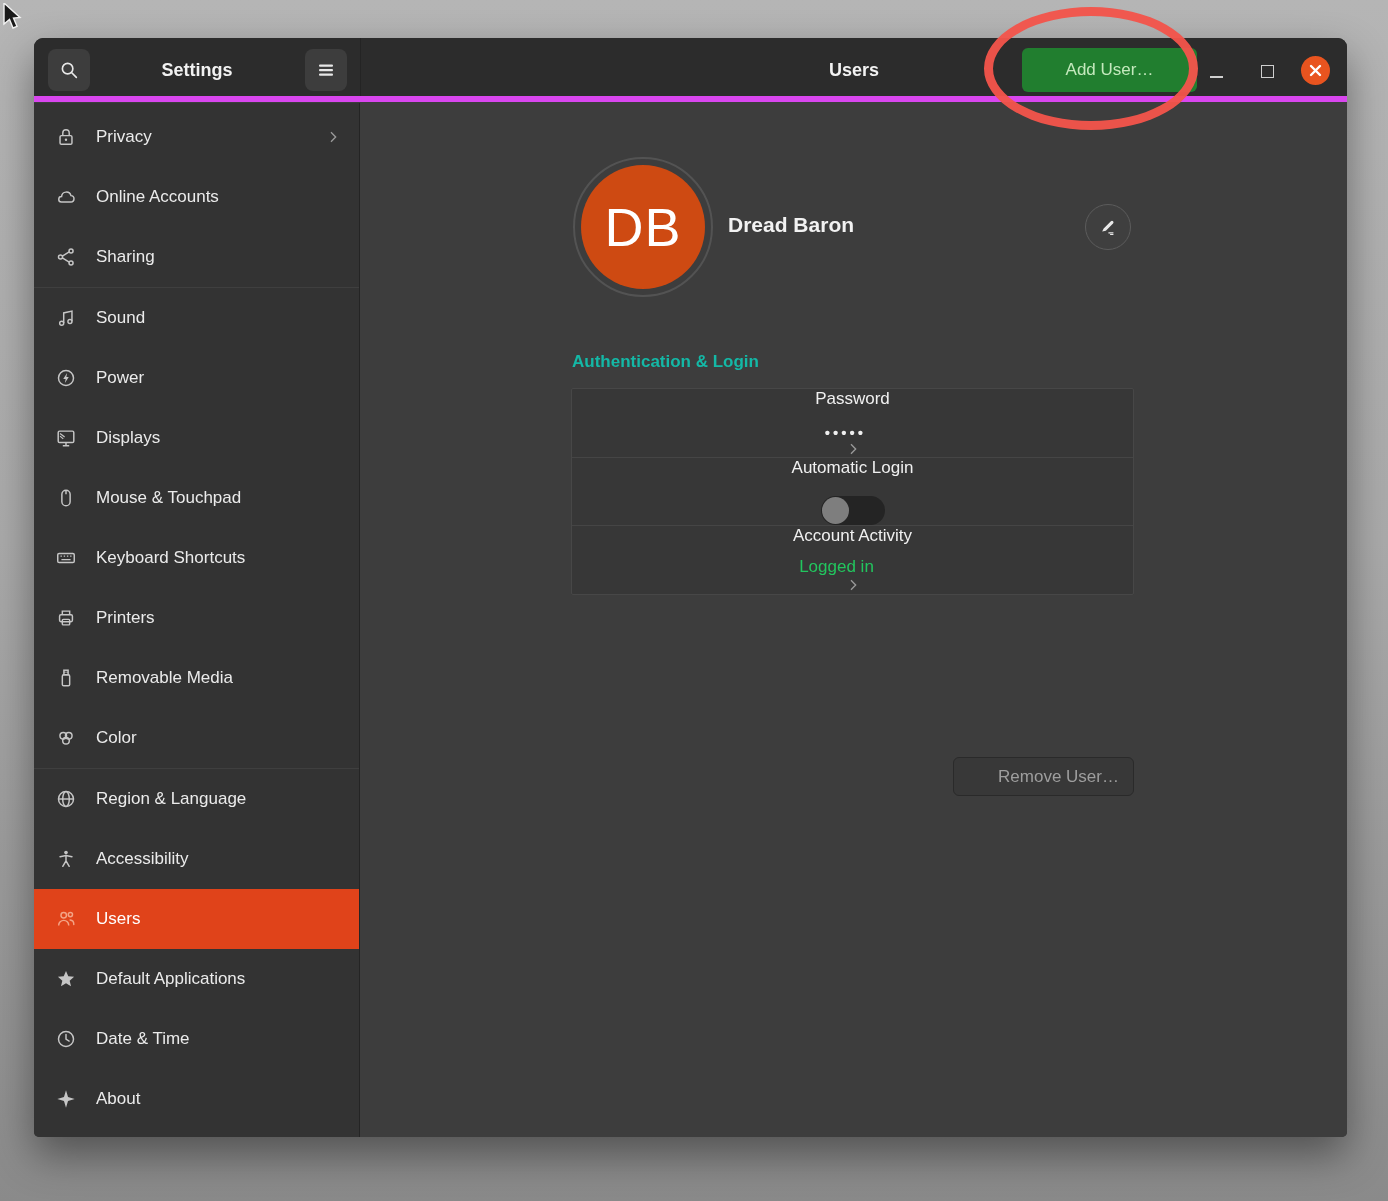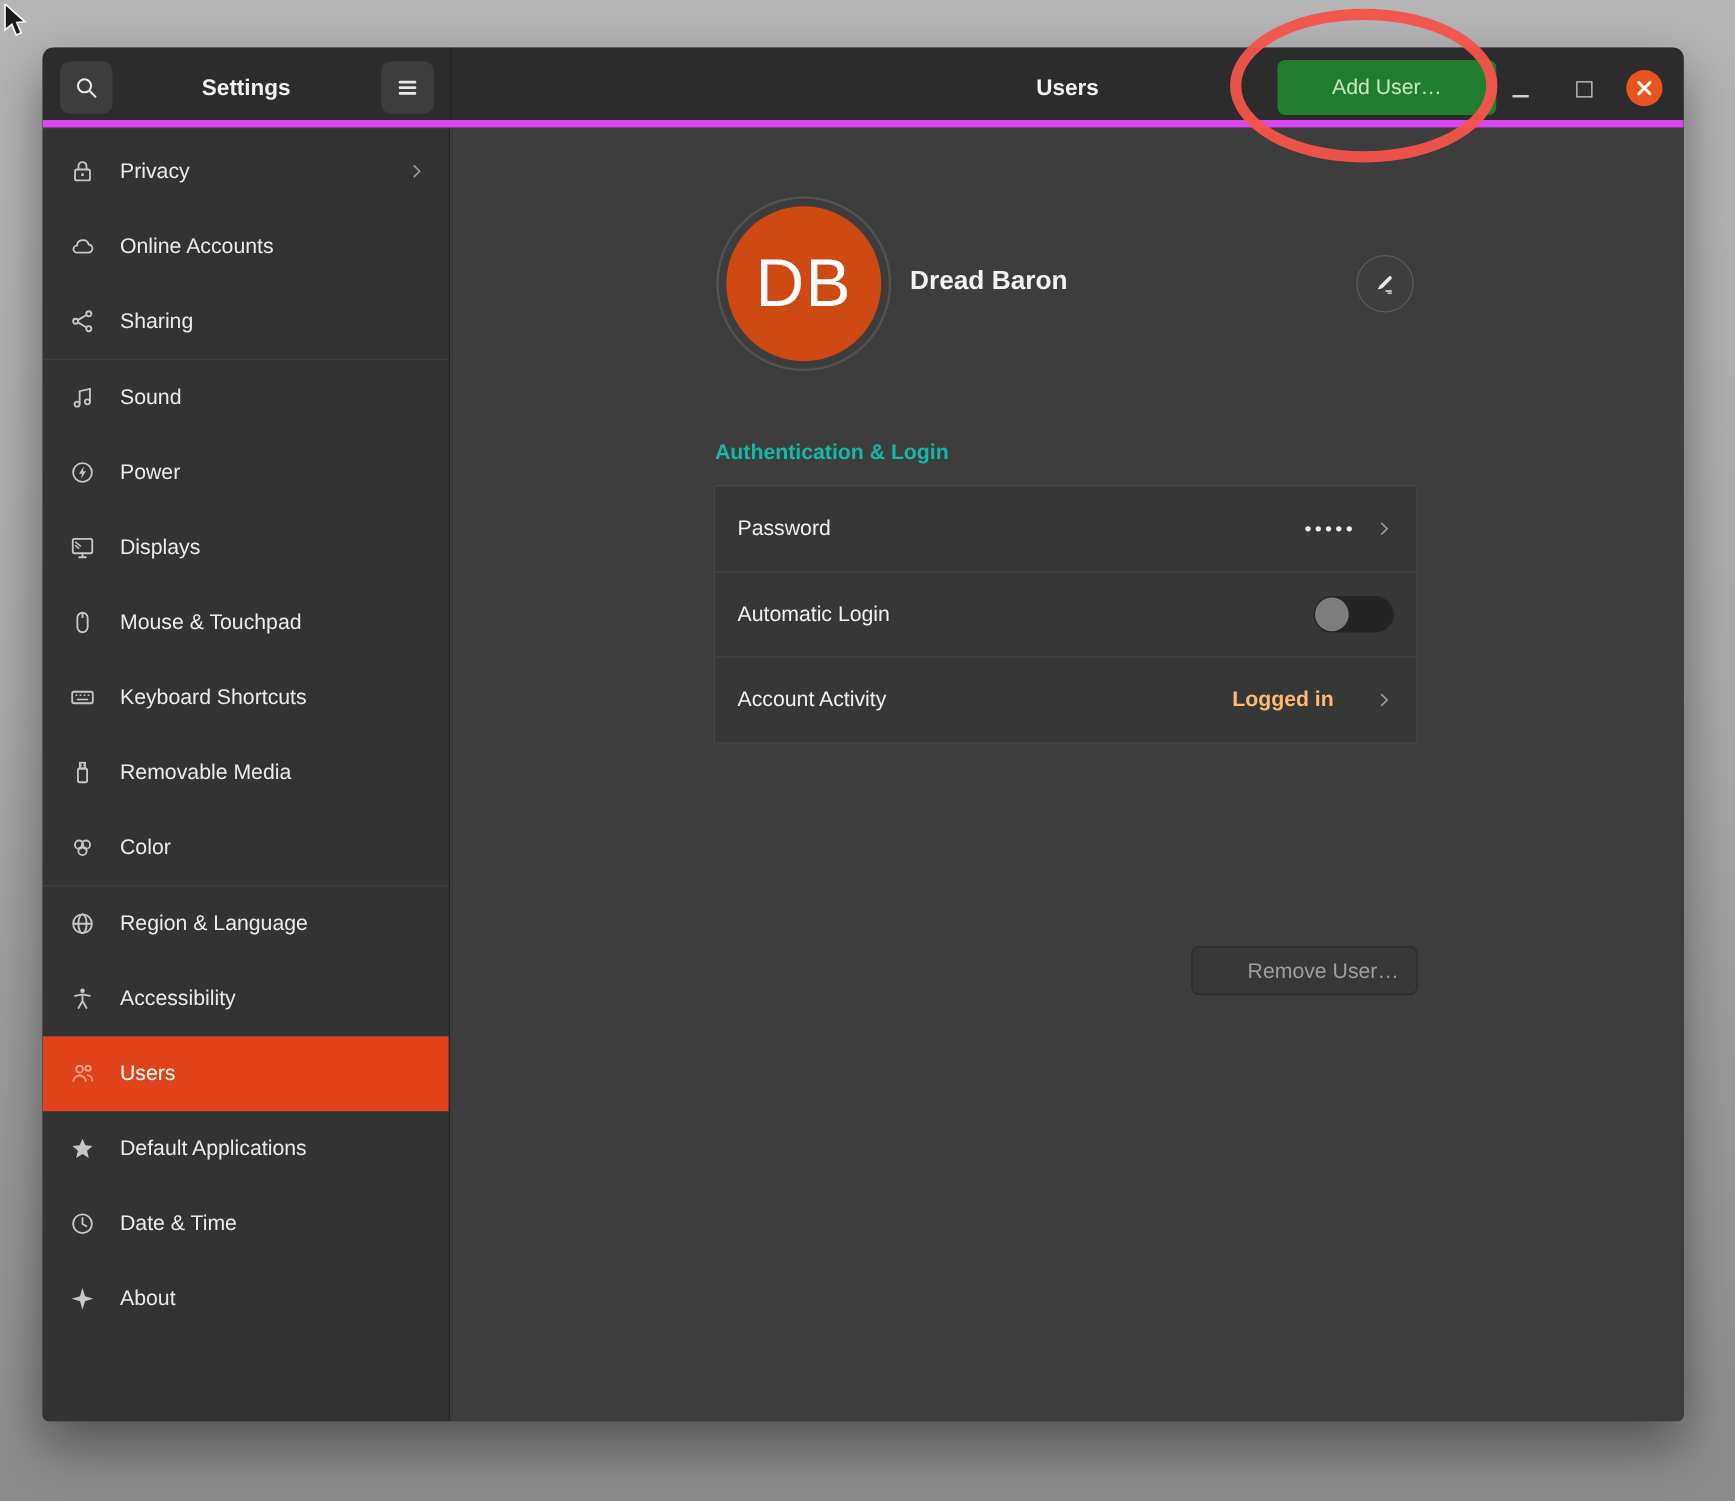--- a/index.html
+++ b/index.html
@@ -115,6 +115,7 @@
   .card-row {
     height:68px; display:flex; align-items:center; padding:0 18px;
     cursor:pointer;
+    flex-direction:column;
   }
   .card-row + .card-row { border-top:1px solid #454545; }
   .row-label { flex:1 1 auto; color:#f0f0f0; font-size:17px; }

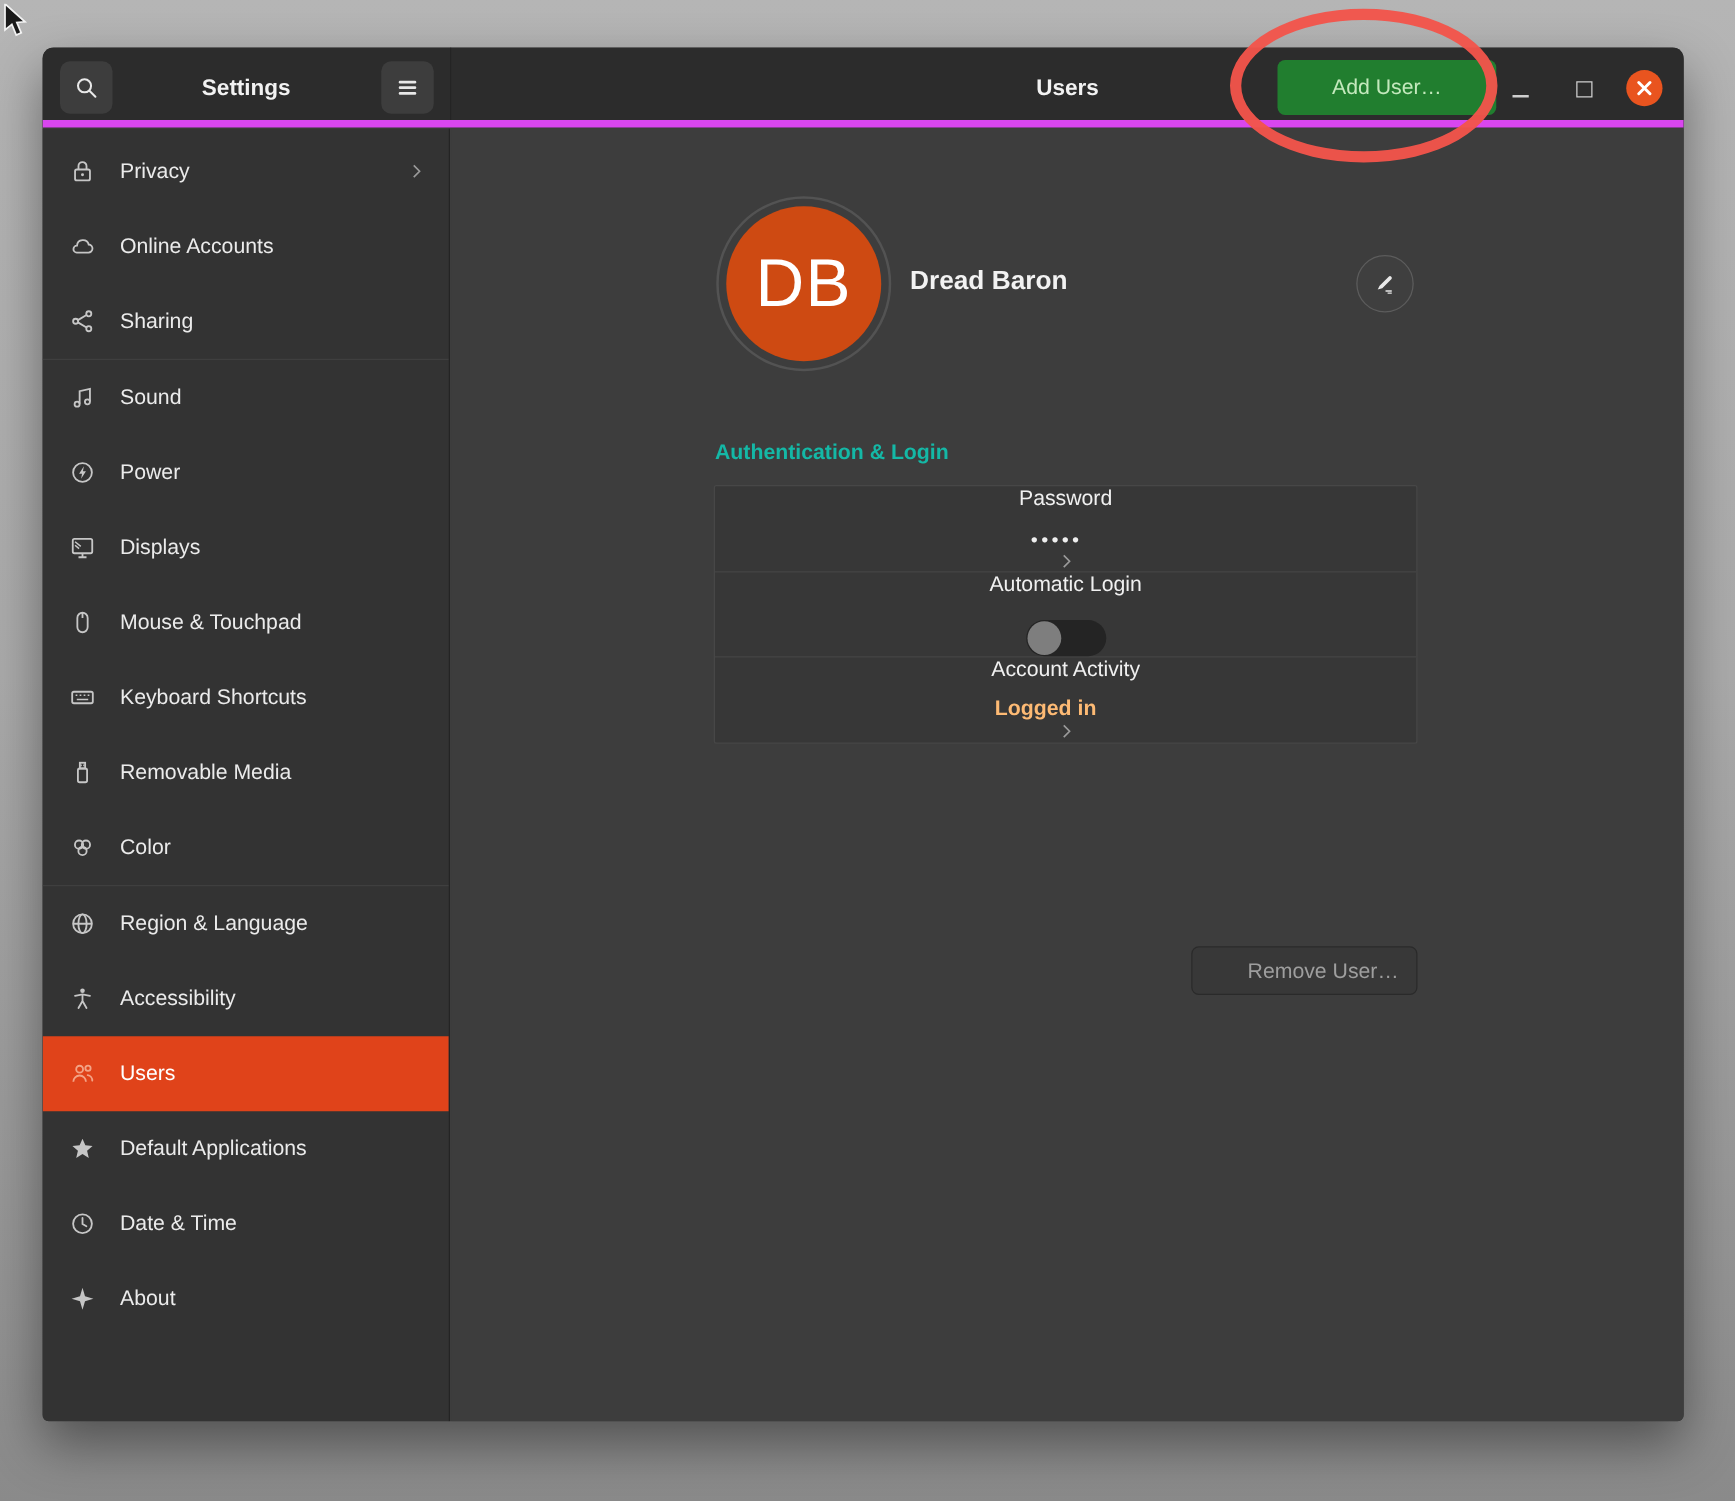--- a/index.html
+++ b/index.html
@@ -119,7 +119,7 @@
   }
   .card-row + .card-row { border-top:1px solid #454545; }
   .row-label { flex:1 1 auto; color:#f0f0f0; font-size:17px; }
-  .row-value { color:#fdba74; font-size:17px; margin-right:32px;font-weight:bold; }
+  .row-value { color:#22c55e; font-size:17px; margin-right:32px; }
   .pw-dots { color:#efefef; font-size:15px; font-weight:700; letter-spacing:3px; margin-right:14px; }
 
   .toggle {

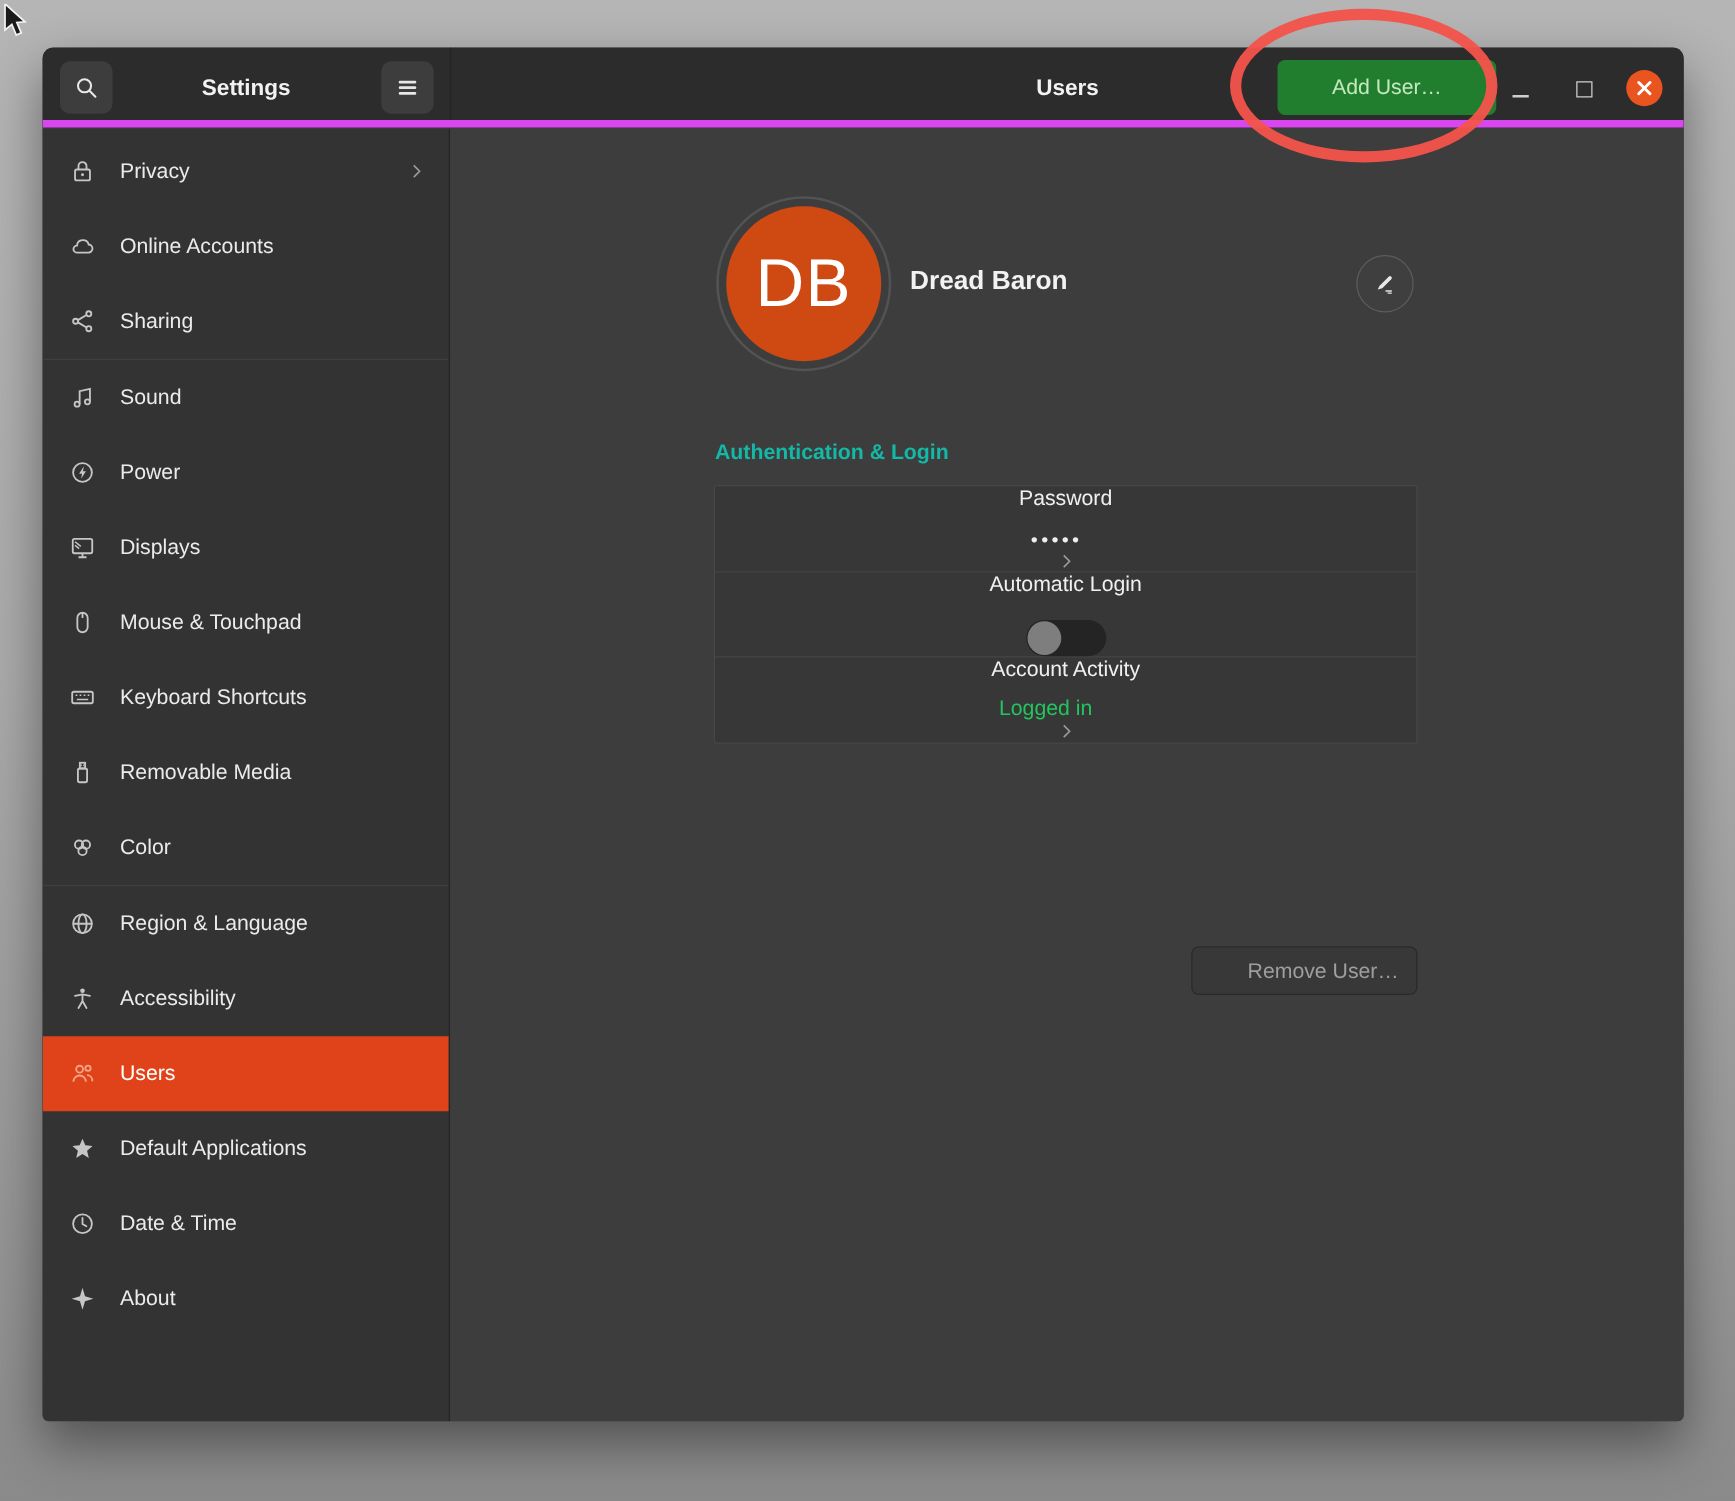--- a/index.html
+++ b/index.html
@@ -294,6 +294,16 @@
       <span class="lbl">Keyboard Shortcuts</span>
     </div>
 
+    <div class="side-item">
+      <span class="ico">
+        <svg width="22" height="22" viewBox="0 0 24 24" fill="none" stroke="#c6c6c6" stroke-width="1.6">
+          <path d="M8 8.5 V4.5 h8 v4"></path>
+            <rect x="5" y="8.5" width="14" height="7.5" rx="1.5"></rect>
+            <rect x="8" y="13.5" width="8" height="6" rx="1"></rect>
+        </svg>
+      </span>
+      <span class="lbl">Printers</span>
+    </div>
 
     <div class="side-item">
       <span class="ico">

